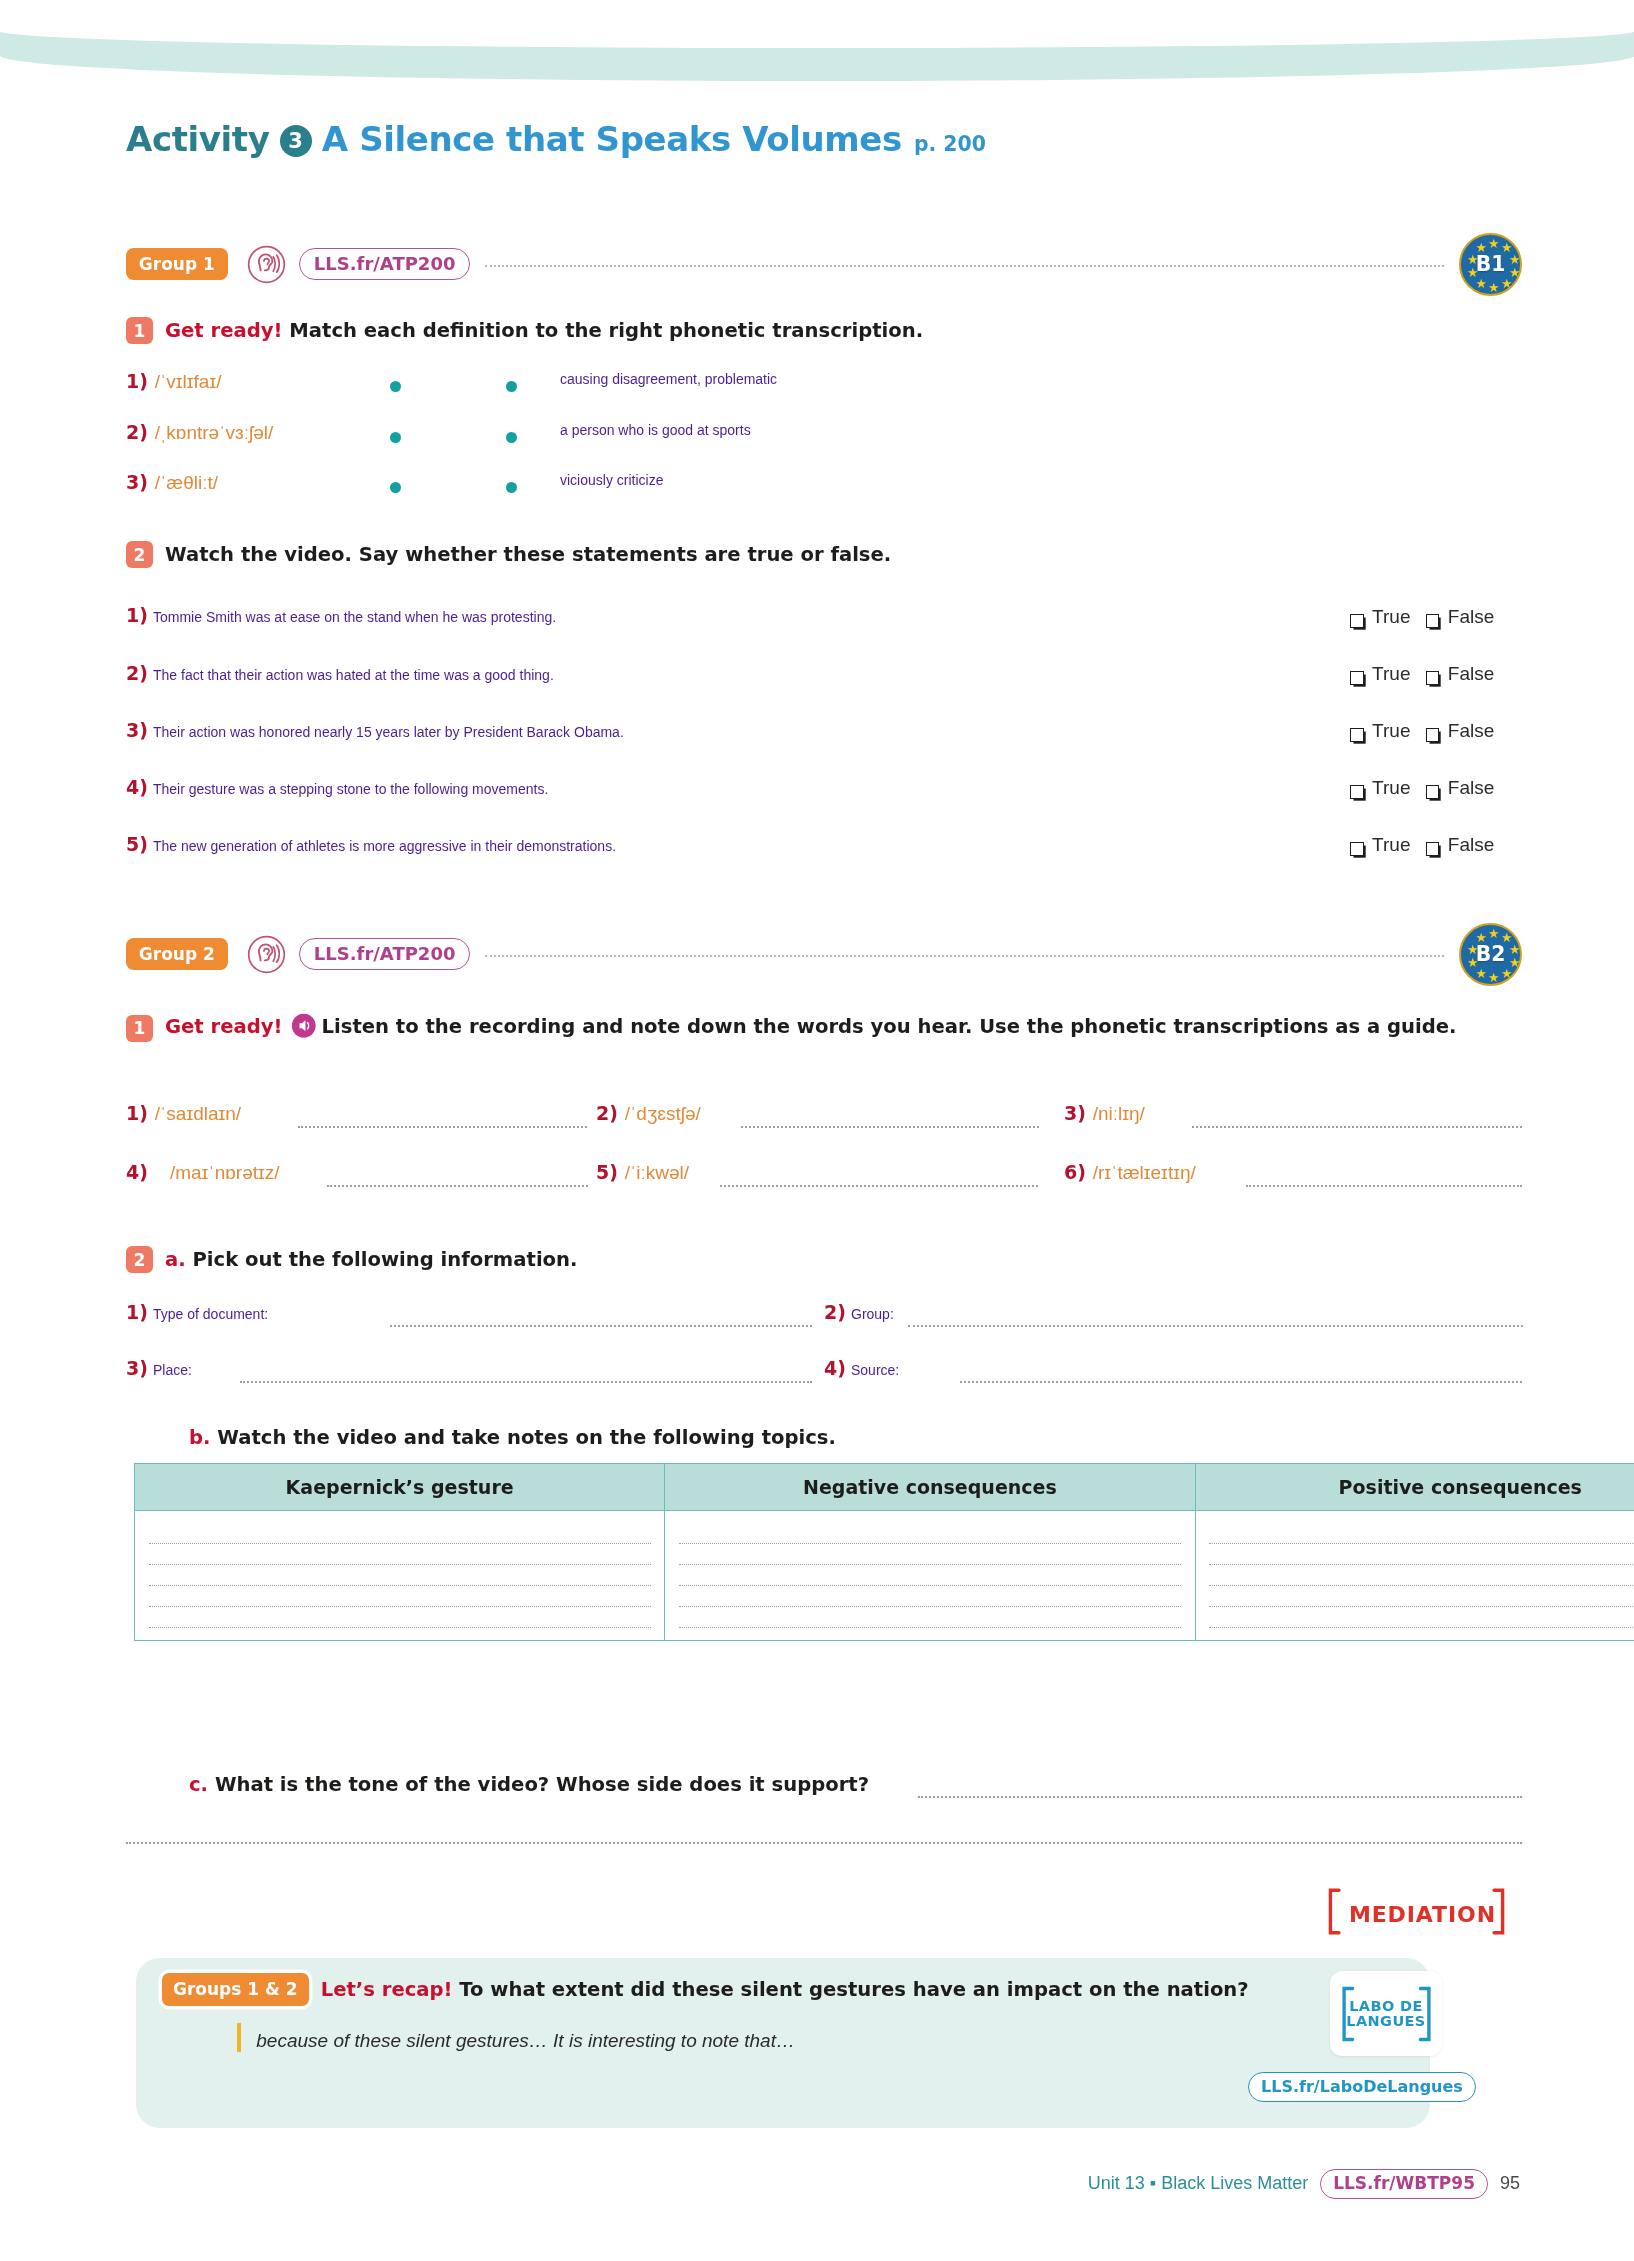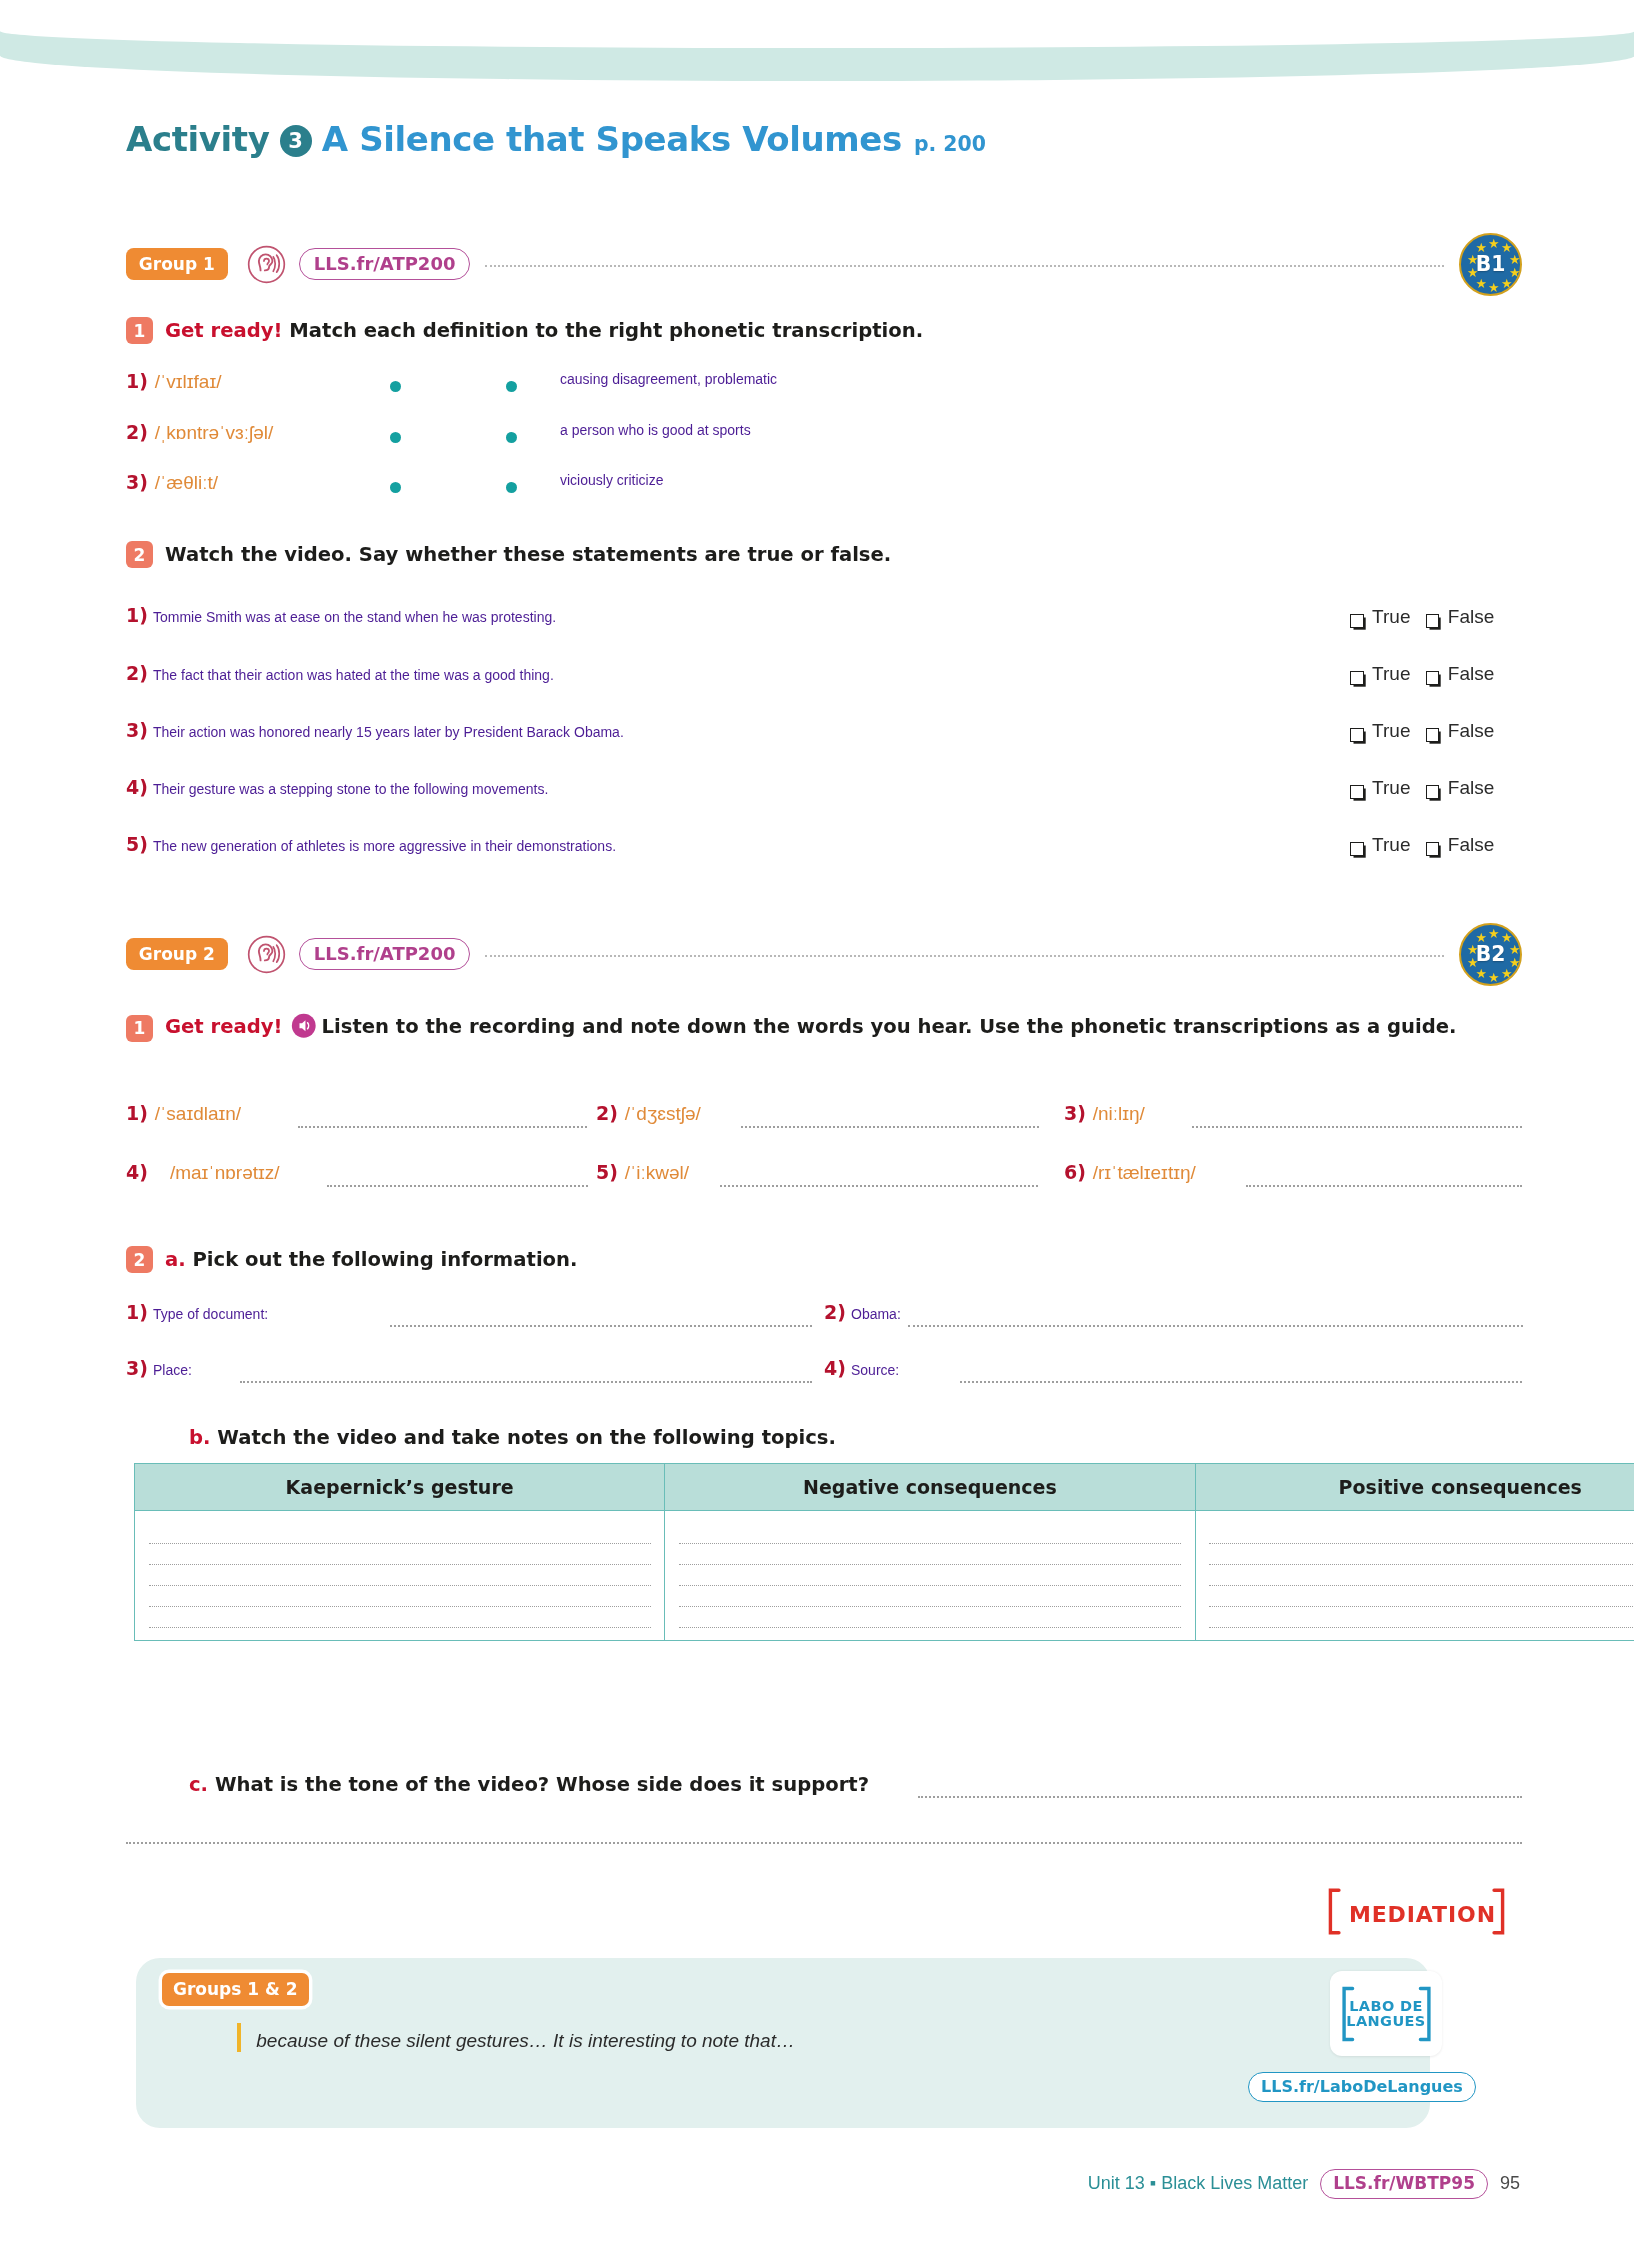--- a/index.html
+++ b/index.html
@@ -435,7 +435,7 @@
 
 <div class="row-abs" style="left:824px;top:1301px;">
   <span class="num-red">2)</span>
-  <span class="body-txt" style="margin-left:5.1px;">Obama:</span>
+  <span class="body-txt" style="margin-left:5.1px;">Group:</span>
 </div>
 <span class="rule" style="left:908px;top:1325px;width:615px;"></span>
 

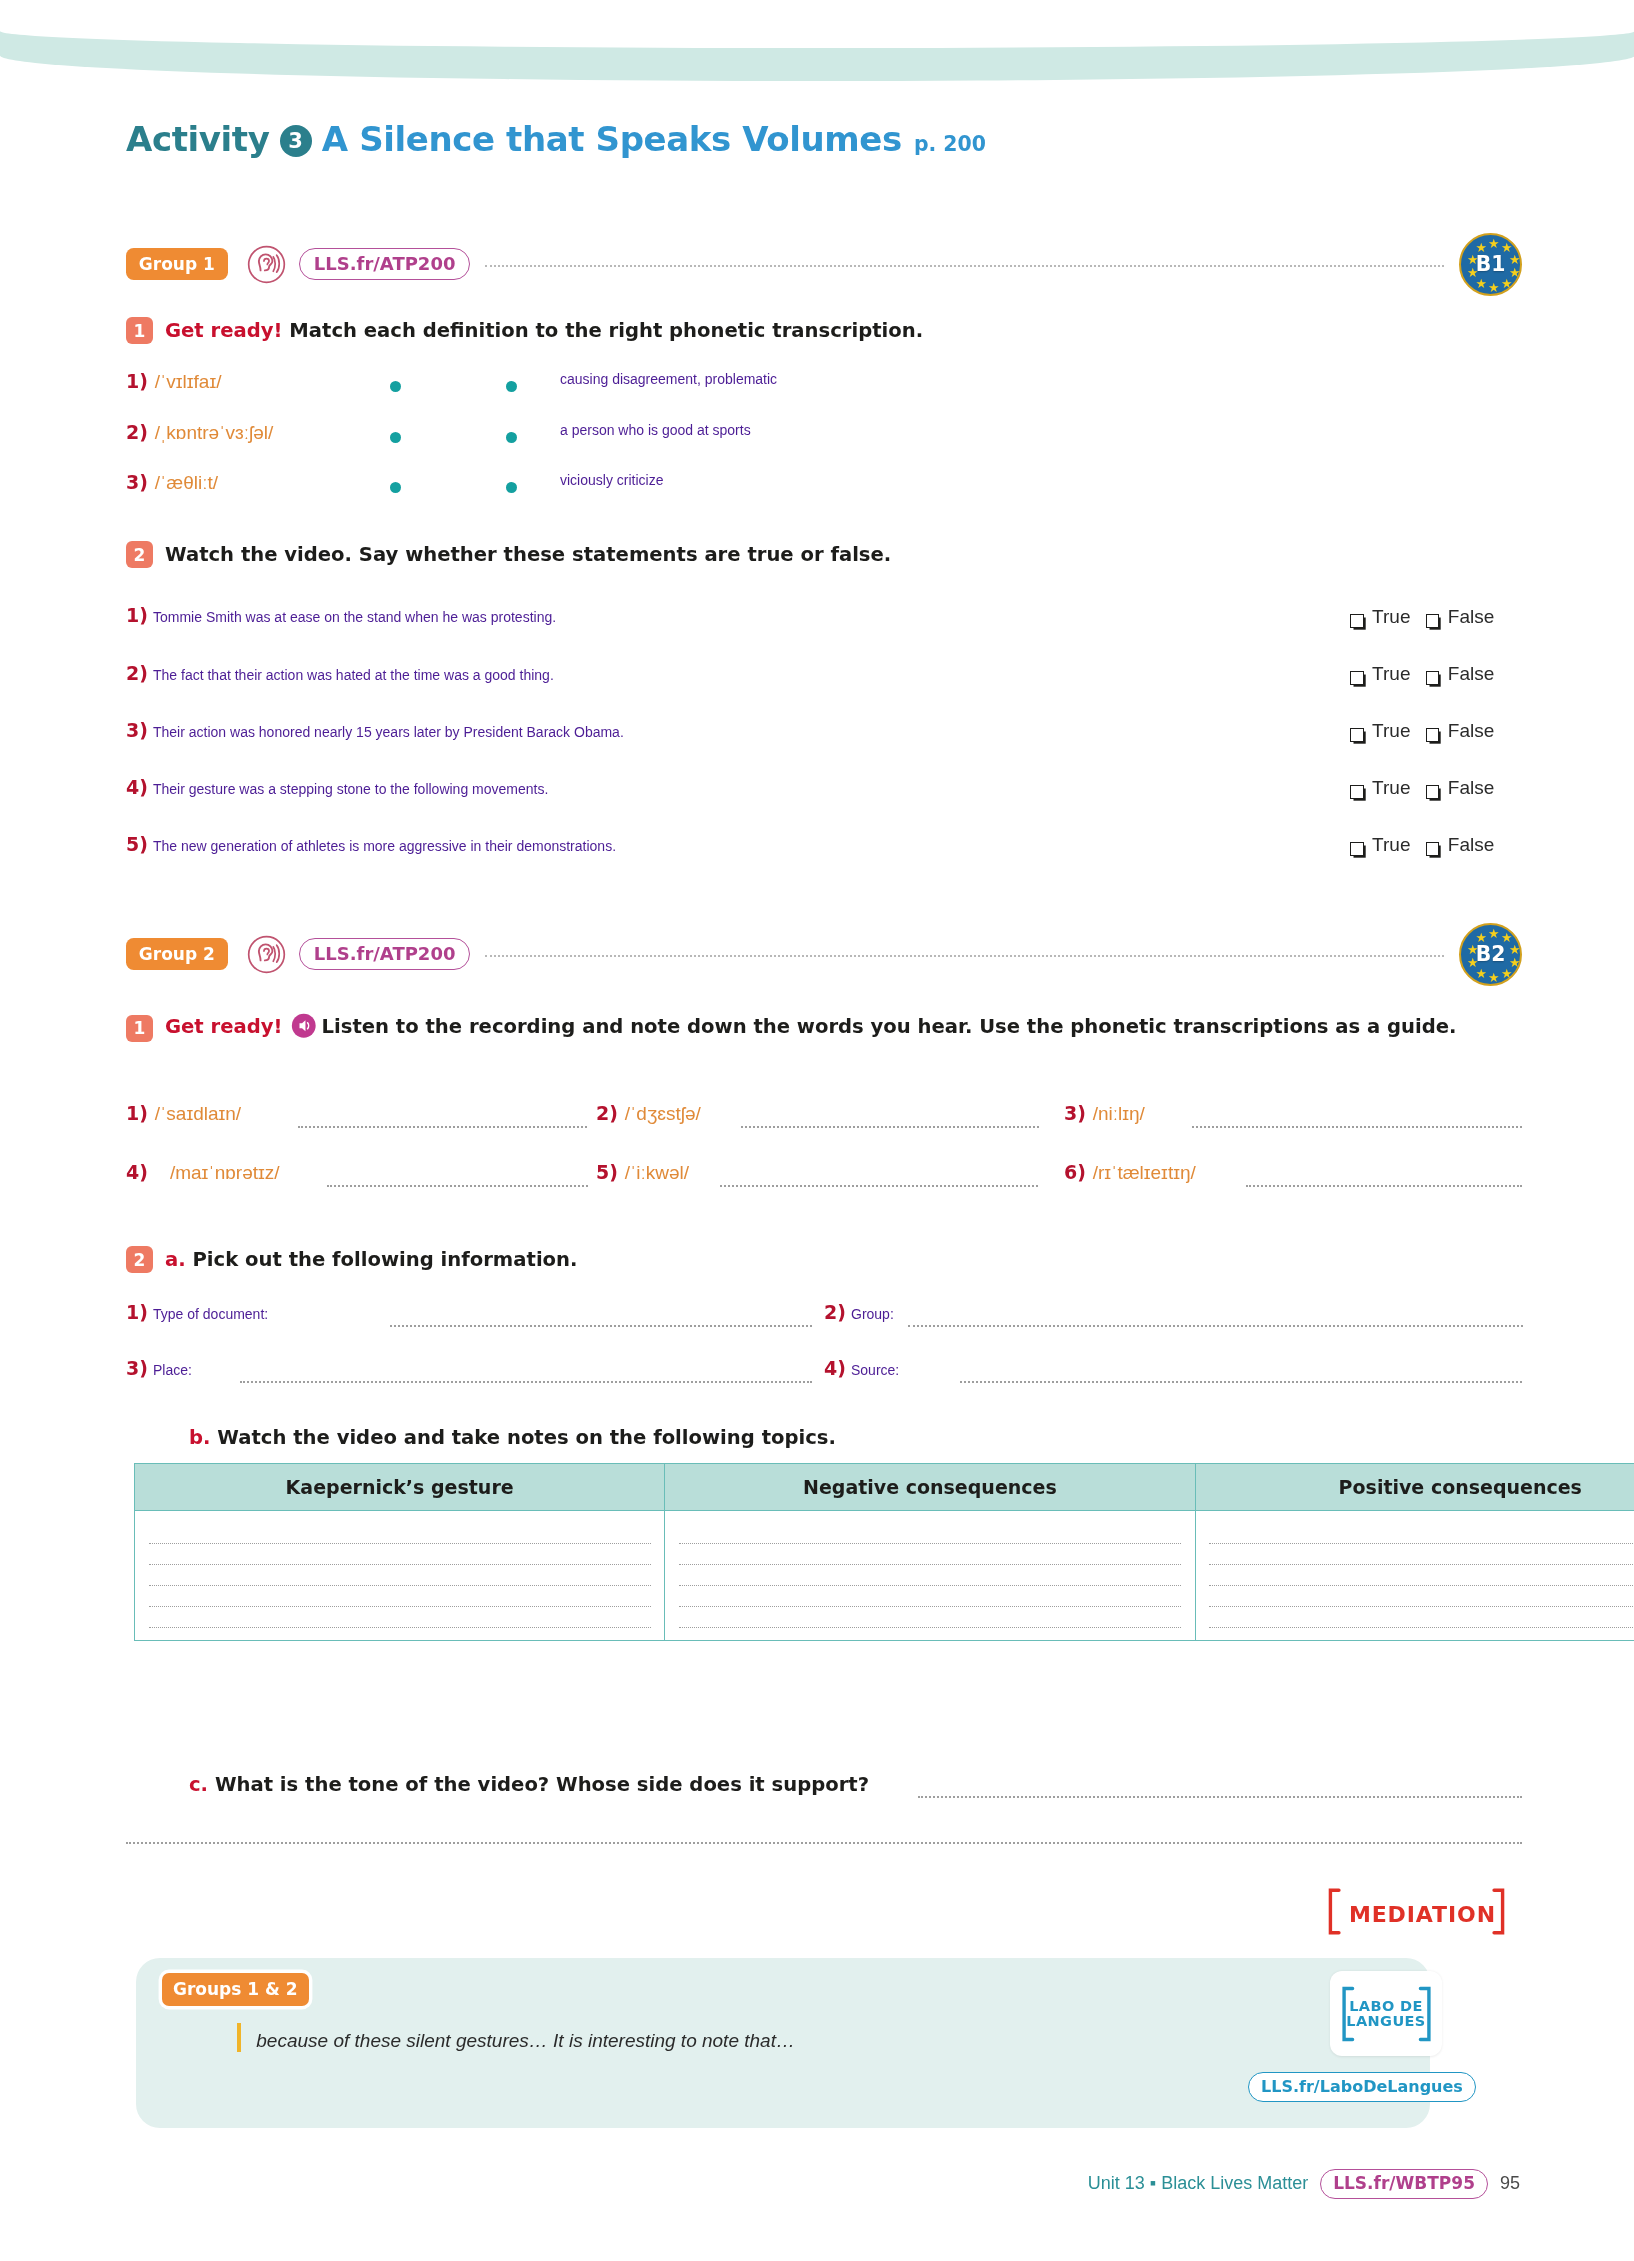--- a/index.html
+++ b/index.html
@@ -502,6 +502,7 @@
 
 <div class="recap-head">
   <span class="recap-pill">Groups 1 &amp; 2</span>
+  <span class="recap-title"><span class="red">Let’s recap!</span> <span>To what extent did these silent gestures have an impact on the nation?</span></span>
 </div>
 
 <div class="useful">

